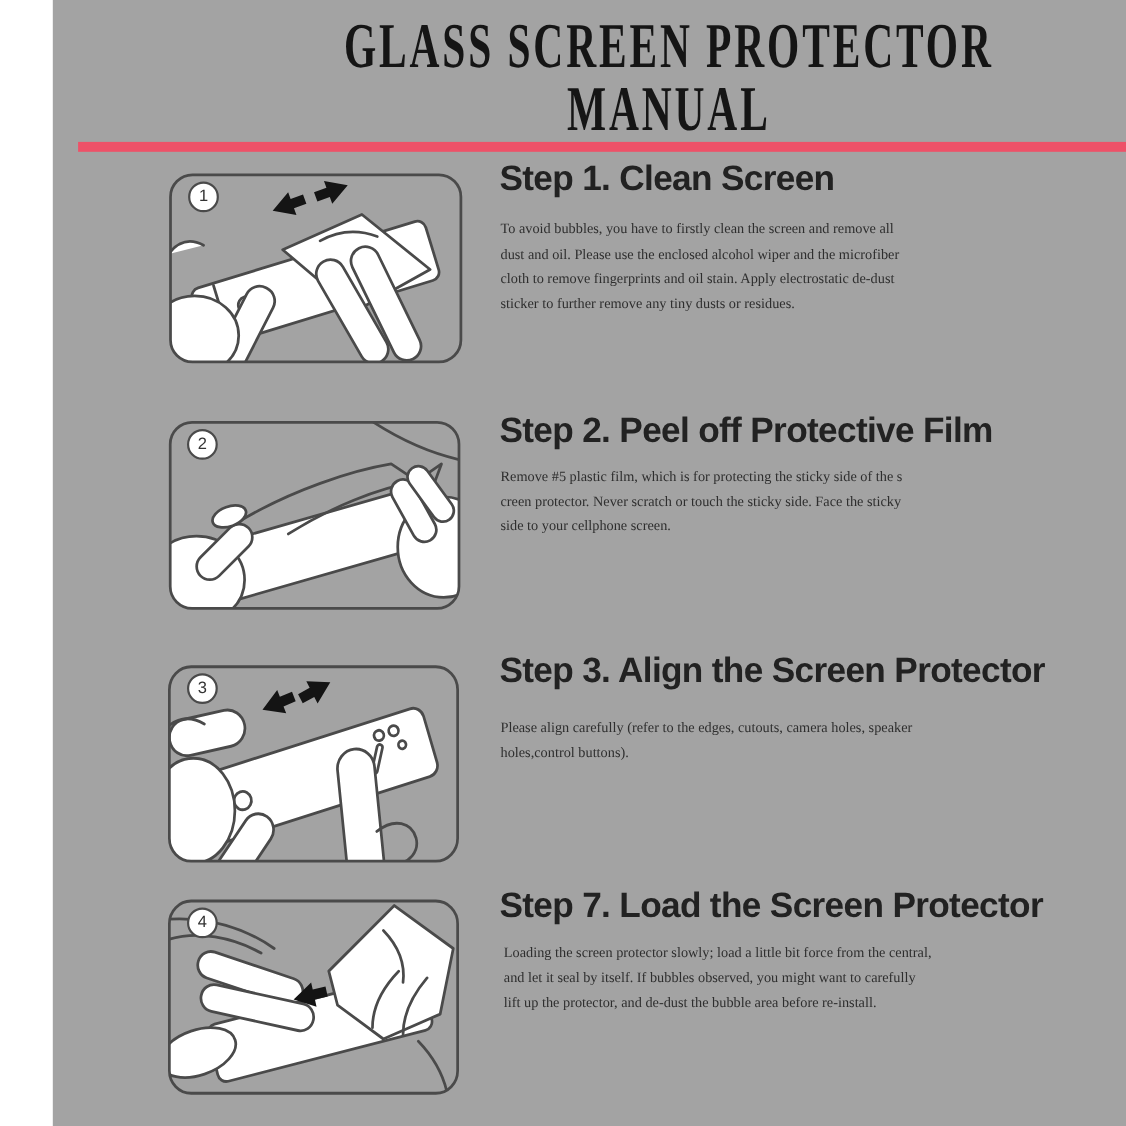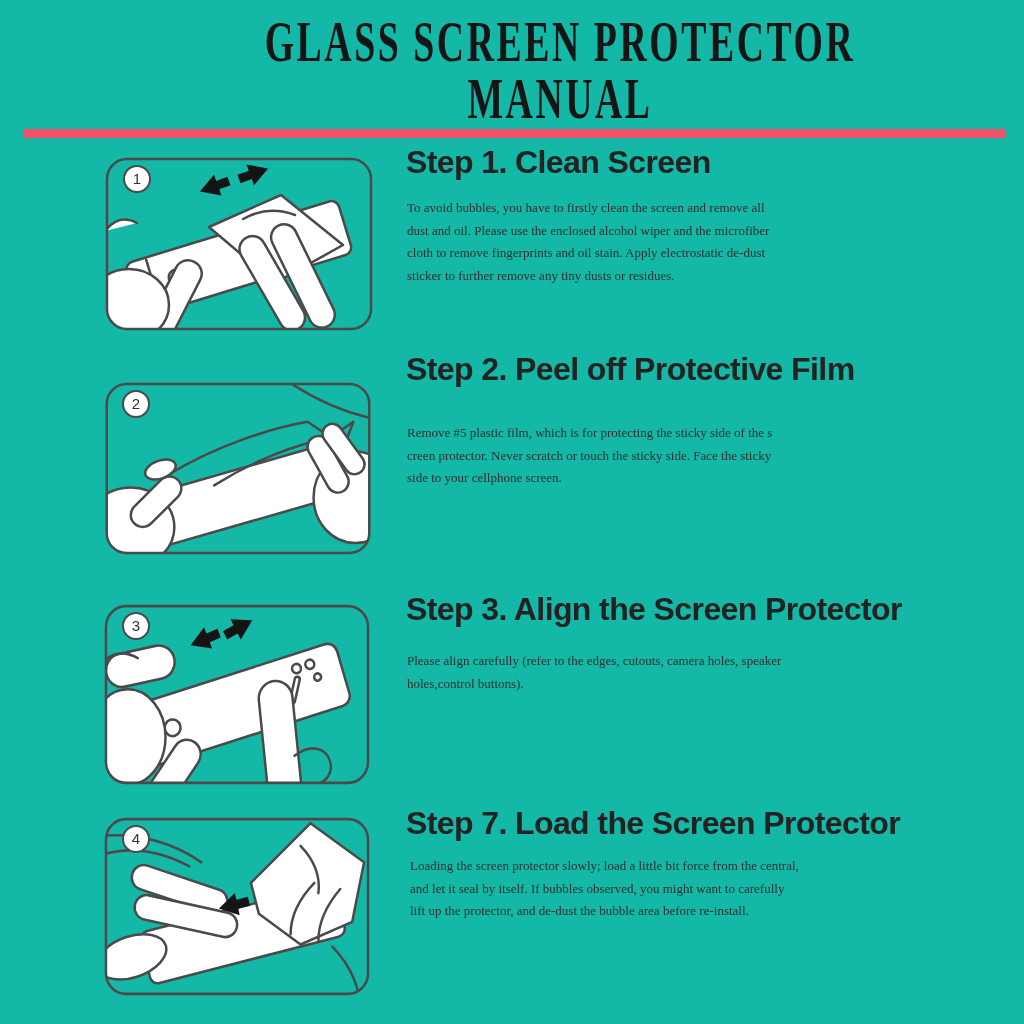--- a/index.html
+++ b/index.html
@@ -4,7 +4,7 @@
 <style>
   html,body{margin:0;padding:0;background:#ffffff;}
   body{width:1024px;height:1024px;position:relative;font-family:"Liberation Sans",sans-serif;overflow:hidden;}
-  .page{position:absolute;inset:0;background:#14b8a6;}
+  .page{position:absolute;inset:0;background:#a3a3a3;margin-left:48px;}
 
   .title-block{position:absolute;left:96px;top:13px;width:928px;text-align:center;color:#151515;}
   .title-line{display:block;font-family:"Liberation Serif",serif;font-weight:700;font-size:58px;

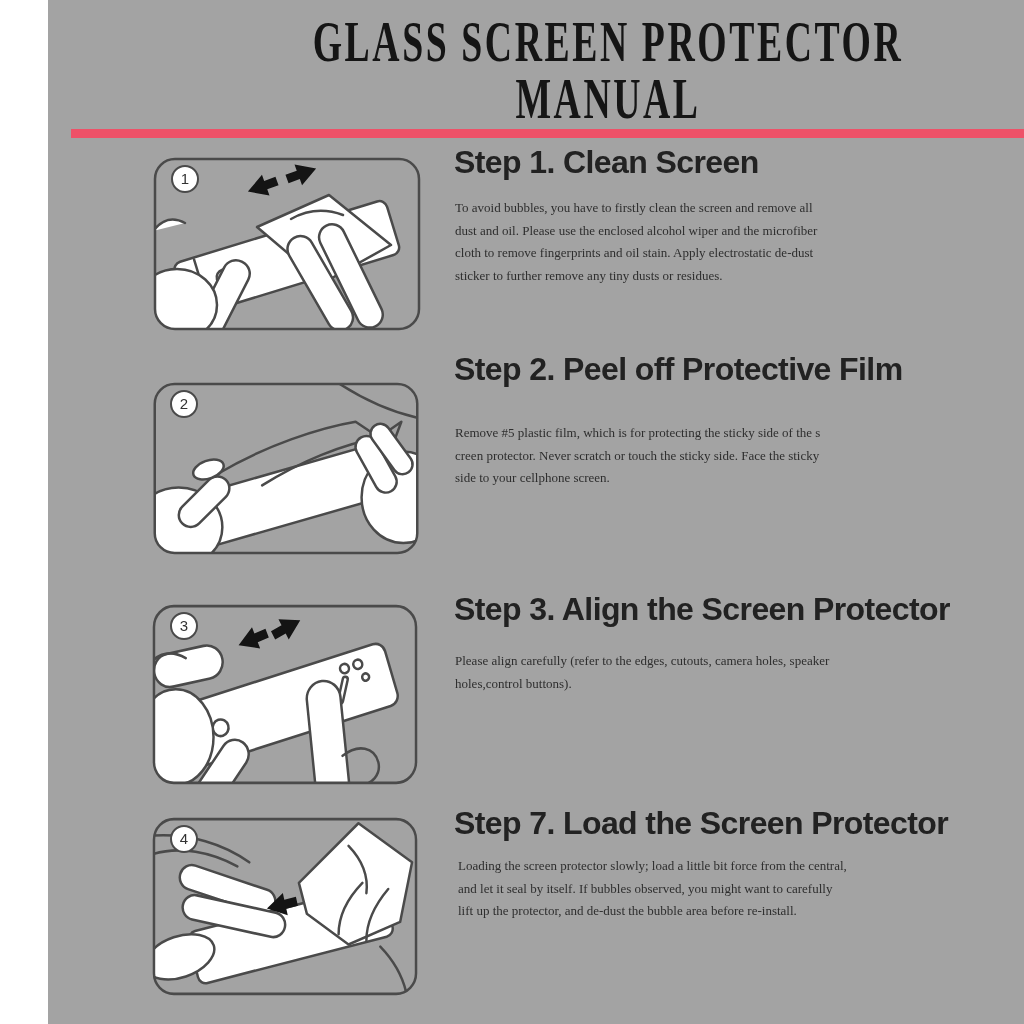--- a/index.html
+++ b/index.html
@@ -130,7 +130,7 @@
       </svg>
       <div class="fig-num">2</div>
     </figure>
-    <h2 class="step-heading" style="left:406px;top:352px;">Step 2. Peel off Protective Film</h2>
+    <h2 class="step-heading" style="left:406px;top:374px;">Step 2. Peel off Protective Film</h2>
     <p class="step-body" style="left:407px;top:422px;">Remove #5 plastic film, which is for protecting the sticky side of the s
 creen protector. Never scratch or touch the sticky side. Face the sticky
 side to your cellphone screen.</p>

